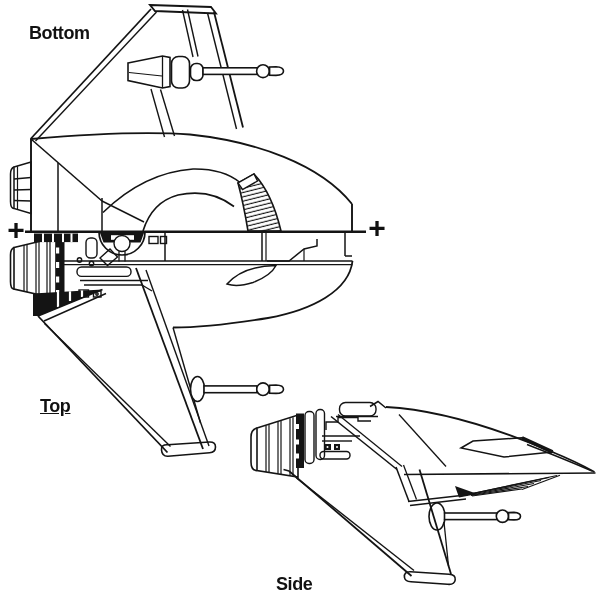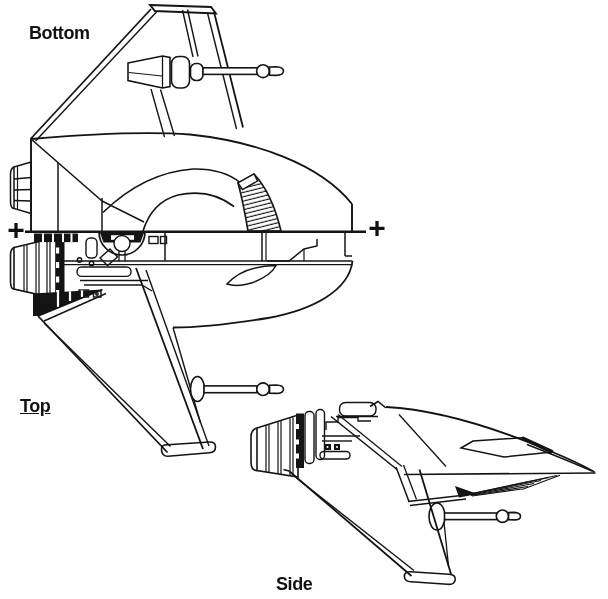--- a/index.html
+++ b/index.html
@@ -20,7 +20,7 @@
     white-space:nowrap;
   }
   .label-bottom{left:29px;top:7px;margin-top:16px;}
-  .label-top{left:20px;top:396px;text-decoration:underline;}
+  .label-top{left:40px;top:396px;text-decoration:underline;}
   .label-side{left:276px;top:574px;}
   .reg-cross{
     position:absolute;

